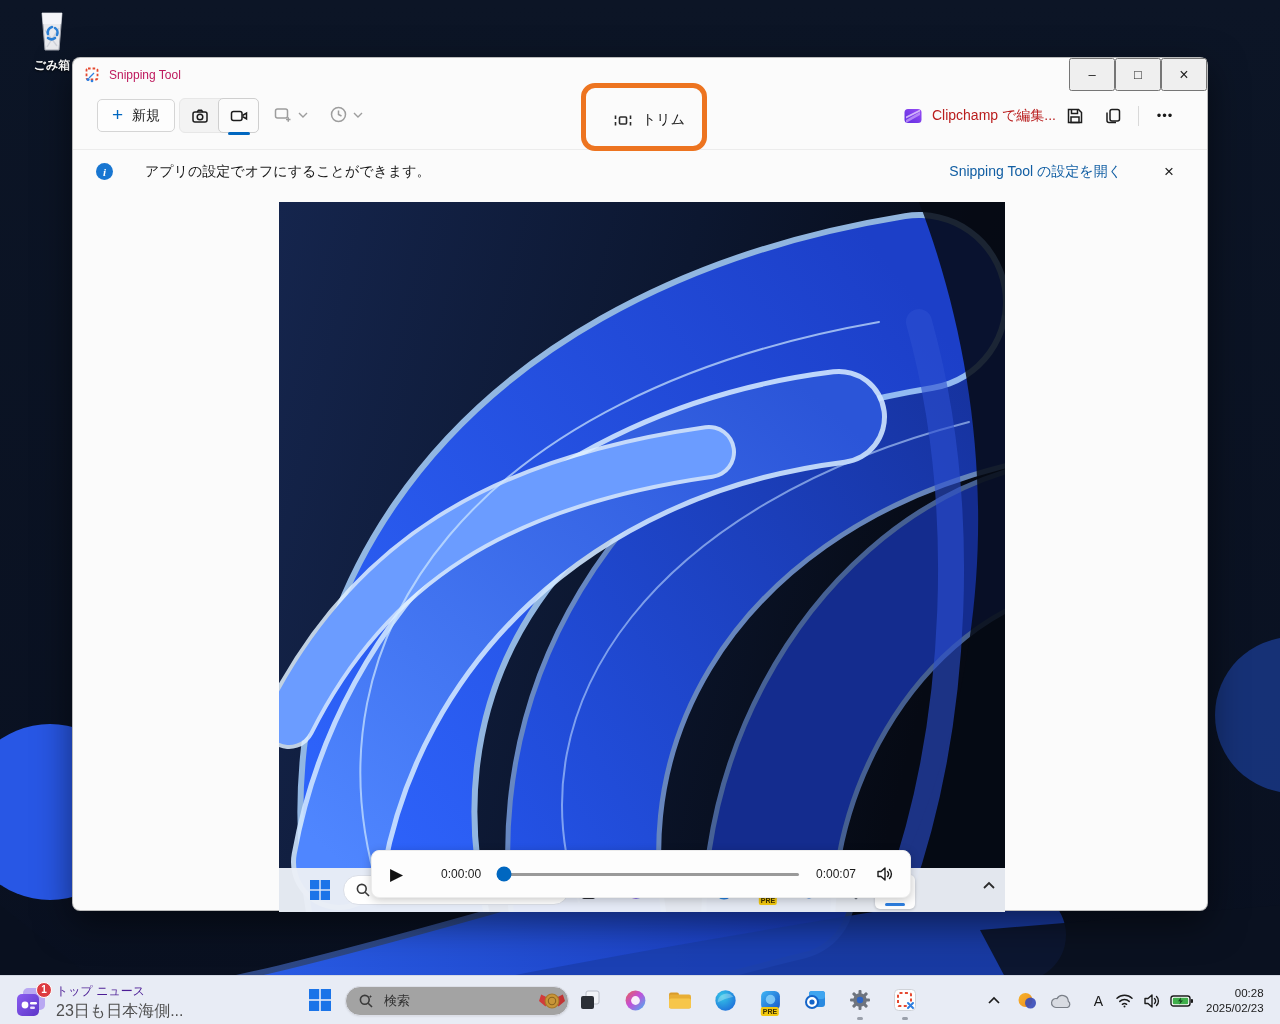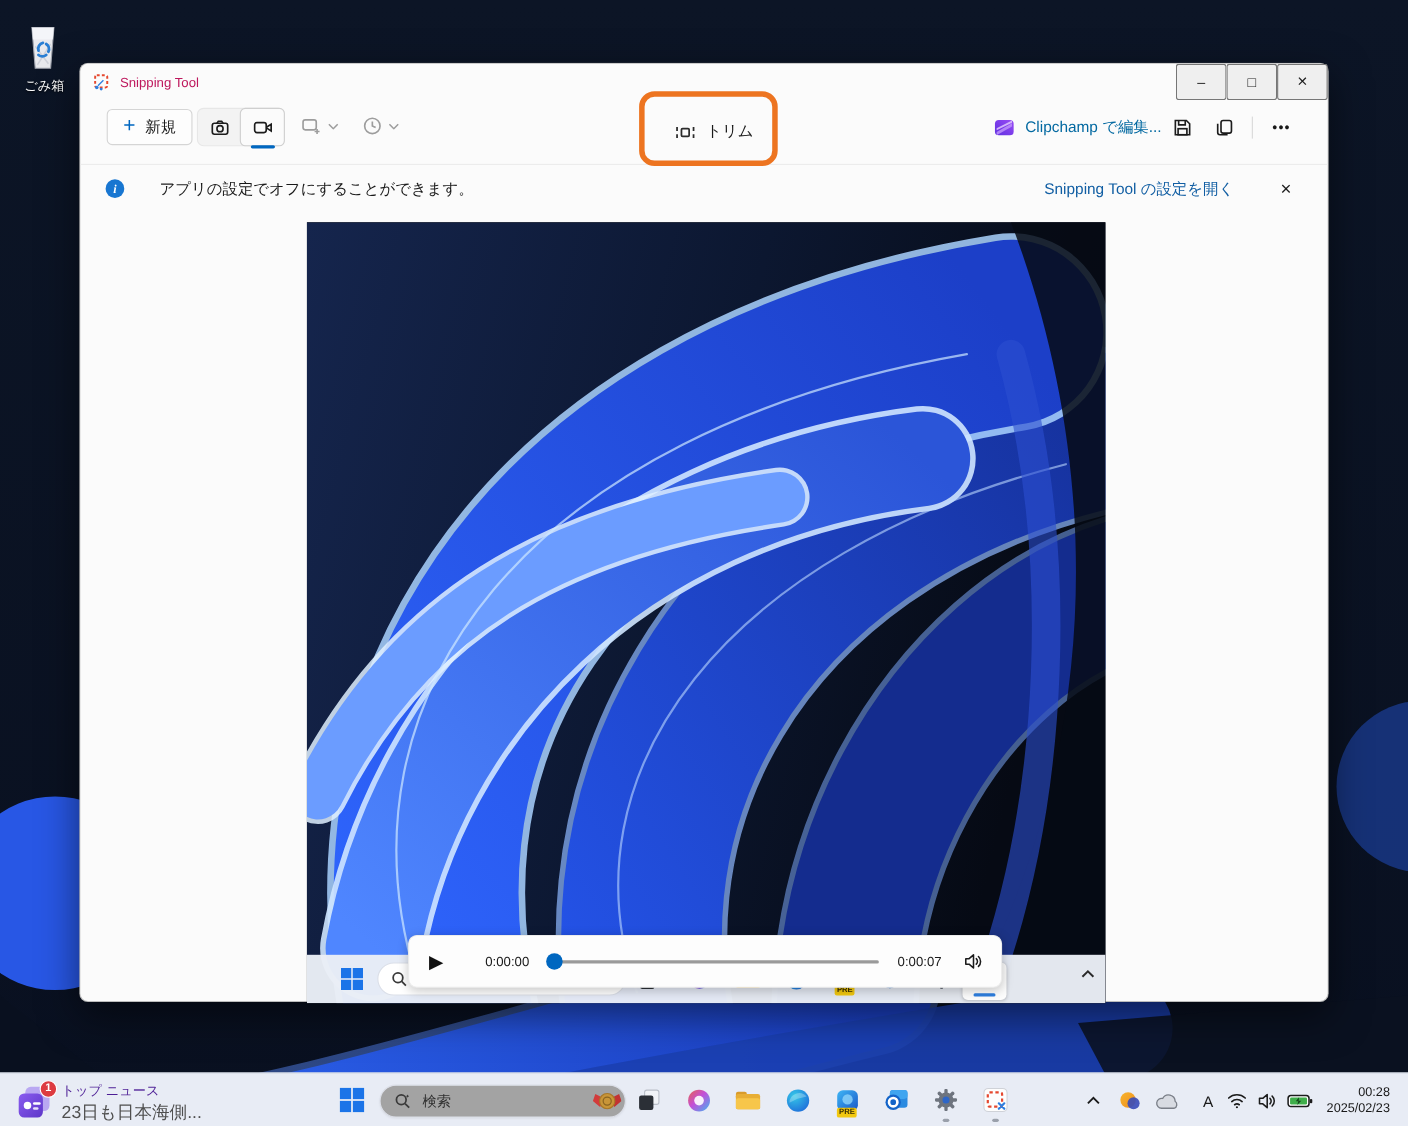--- a/index.html
+++ b/index.html
@@ -9,7 +9,7 @@
   .desktop-bloom { position:absolute; left:0; top:0; }
 
   
-  .recycle-bin { position:absolute; left:22px; top:22px; width:60px; text-align:left; cursor:default; }
+  .recycle-bin { position:absolute; left:22px; top:10px; width:60px; text-align:center; cursor:default;font-weight:bold; }
   .rb-label { color:#fff; font-size:12px; margin-top:1px; text-shadow:0 1px 2px rgba(0,0,0,.9); }
 
   

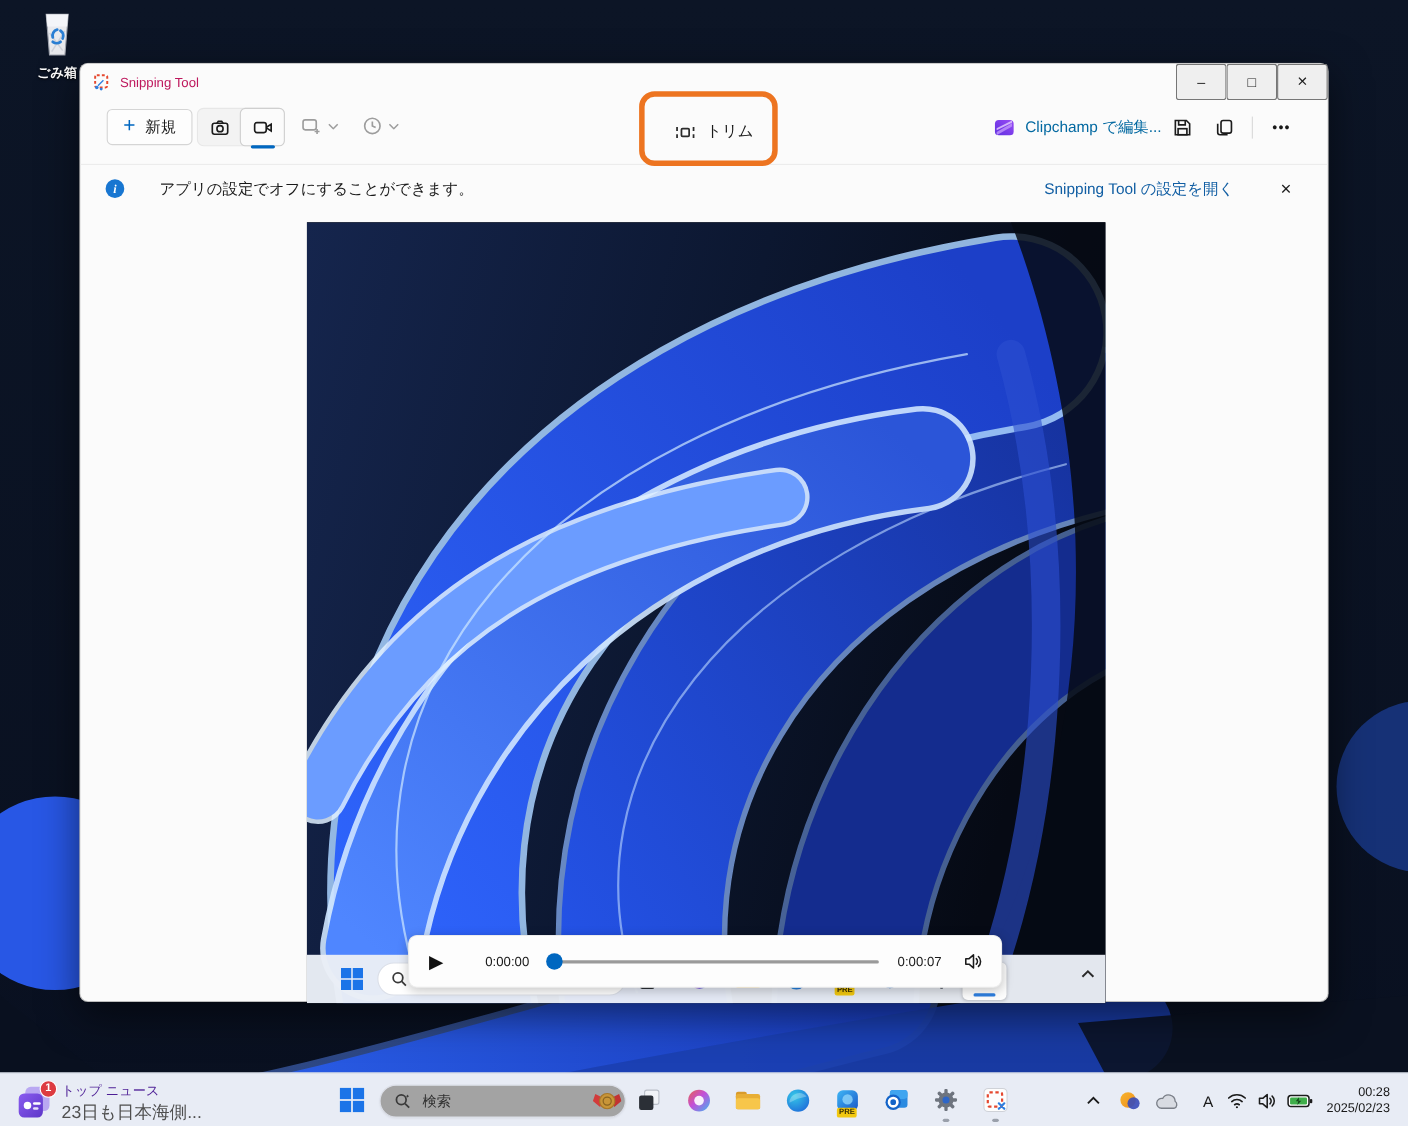--- a/index.html
+++ b/index.html
@@ -38,7 +38,7 @@
   .trim-btn { position:absolute; left:540px; top:12px; height:34px; display:flex; align-items:center;
               gap:9px; font-size:14px; color:#191919; background:transparent; border:none; }
   .toolbar-right { position:absolute; right:22px; top:8px; height:33px; display:flex; align-items:center; }
-  .clipchamp-btn { display:flex; align-items:center; gap:9px; font-size:14px; color:#0369a1;
+  .clipchamp-btn { display:flex; align-items:center; gap:9px; font-size:14px; color:#b91c1c;
                    background:transparent; border:none; }
   .icon-btn { width:38px; height:33px; display:flex; align-items:center; justify-content:center;
               background:transparent; border:none; }

